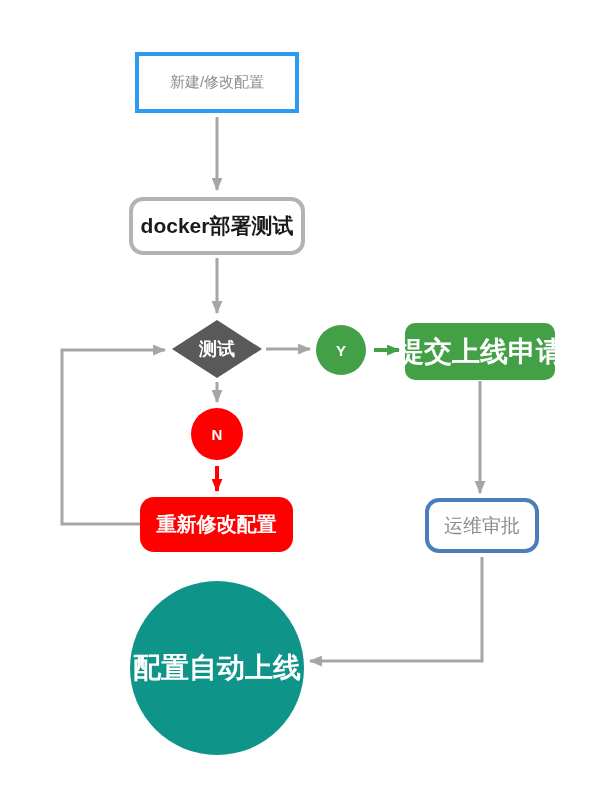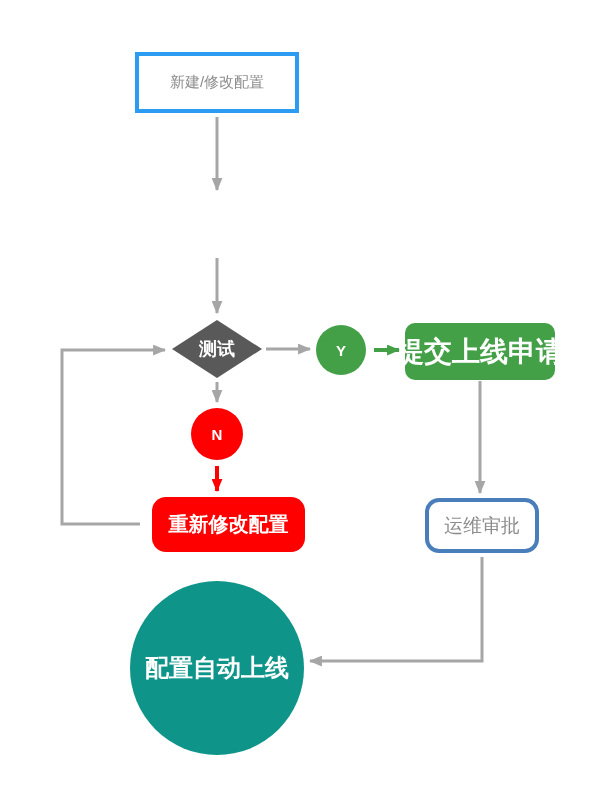--- a/index.html
+++ b/index.html
@@ -148,6 +148,9 @@
     <span>新建/修改配置</span>
   </div>
 
+  <div class="node" id="node-docker">
+    <span>docker部署测试</span>
+  </div>
 
   <div class="node" id="node-decision">
     <span>测试</span>

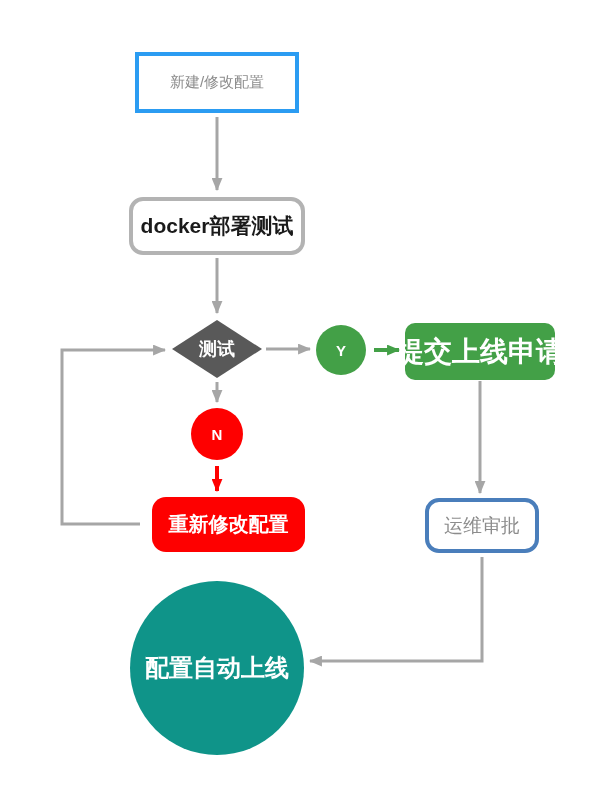--- a/index.html
+++ b/index.html
@@ -90,7 +90,7 @@
     font-weight: bold;
   }
   #node-remodify {
-    left: 152px; top: 497px; width: 153px; height: 55px;
+    left: 140px; top: 497px; width: 153px; height: 55px;
     background: var(--no-red, #fe0000);
     border-radius: 14px;
     color: #ffffff;

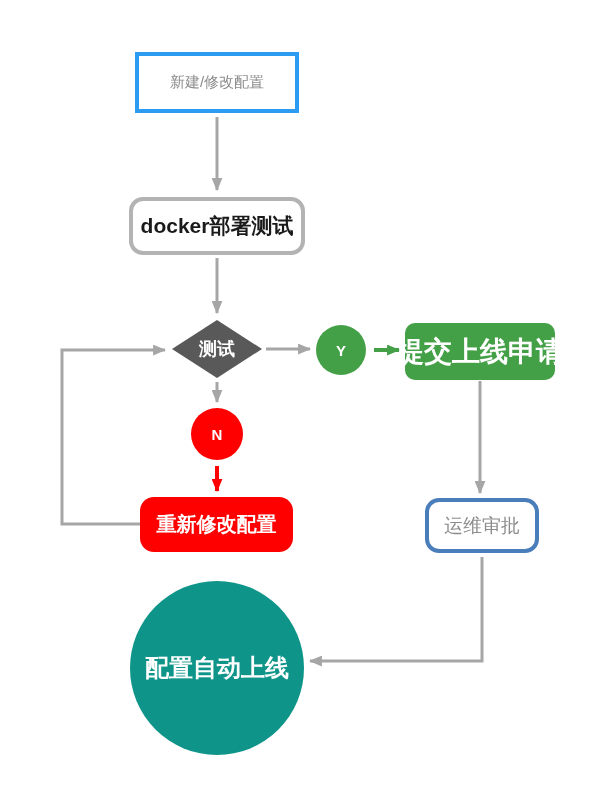--- a/index.html
+++ b/index.html
@@ -111,7 +111,7 @@
     border-radius: 50%;
     background: var(--final-teal, #0f9489);
     color: #ffffff;
-    font-size: 24px;
+    font-size: 28px;
     font-weight: bold;
   }
 </style>

